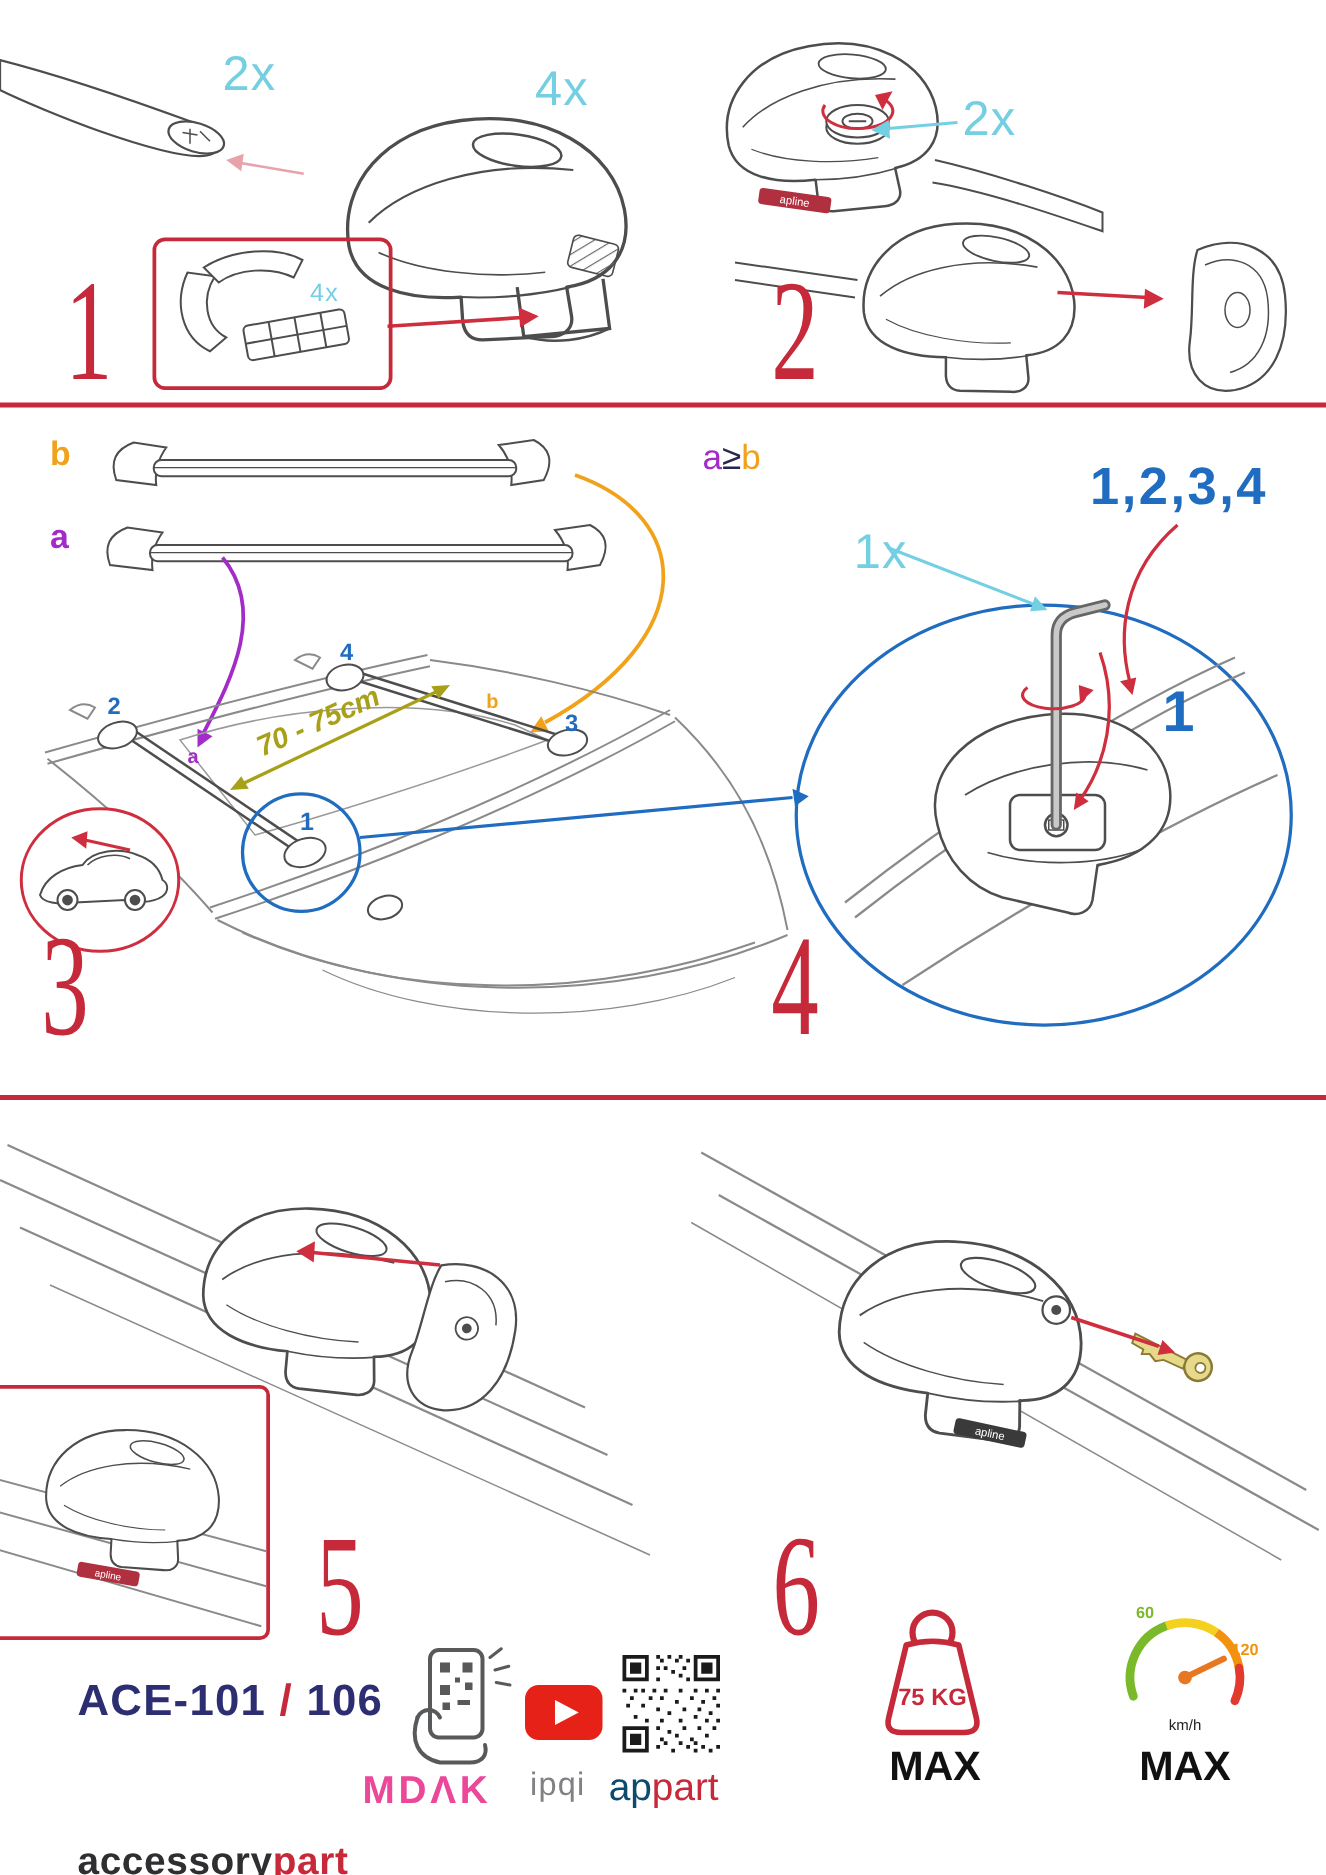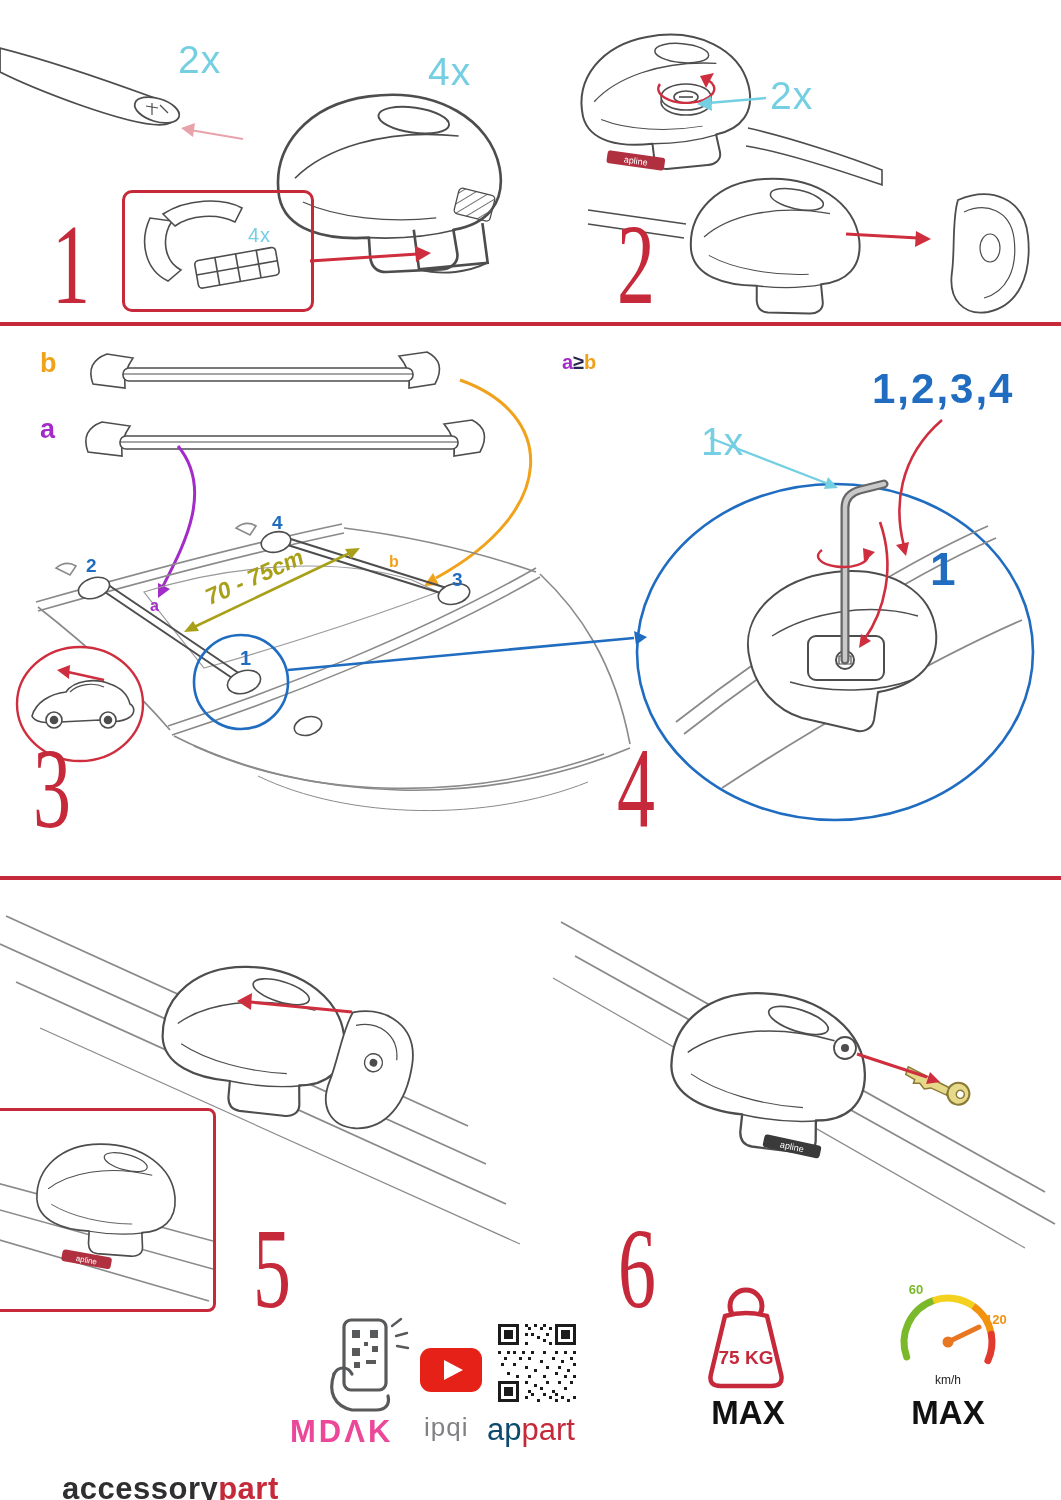--- a/index.html
+++ b/index.html
@@ -245,7 +245,7 @@
     </g>
   </svg>
 
-  <div class="abs" style="left:562px;top:352px;font-size:20px;font-weight:700;line-height:1">
+  <div class="abs" style="left:562px;top:352px;font-size:28px;font-weight:400;line-height:1">
     <span style="color:var(--purple)">a</span><span style="color:#26264f">≥</span><span style="color:var(--orange)">b</span>
   </div>
   <div class="lbl" style="left:872px;top:368px;font-size:42px;color:var(--blue);letter-spacing:2px">1,2,3,4</div>

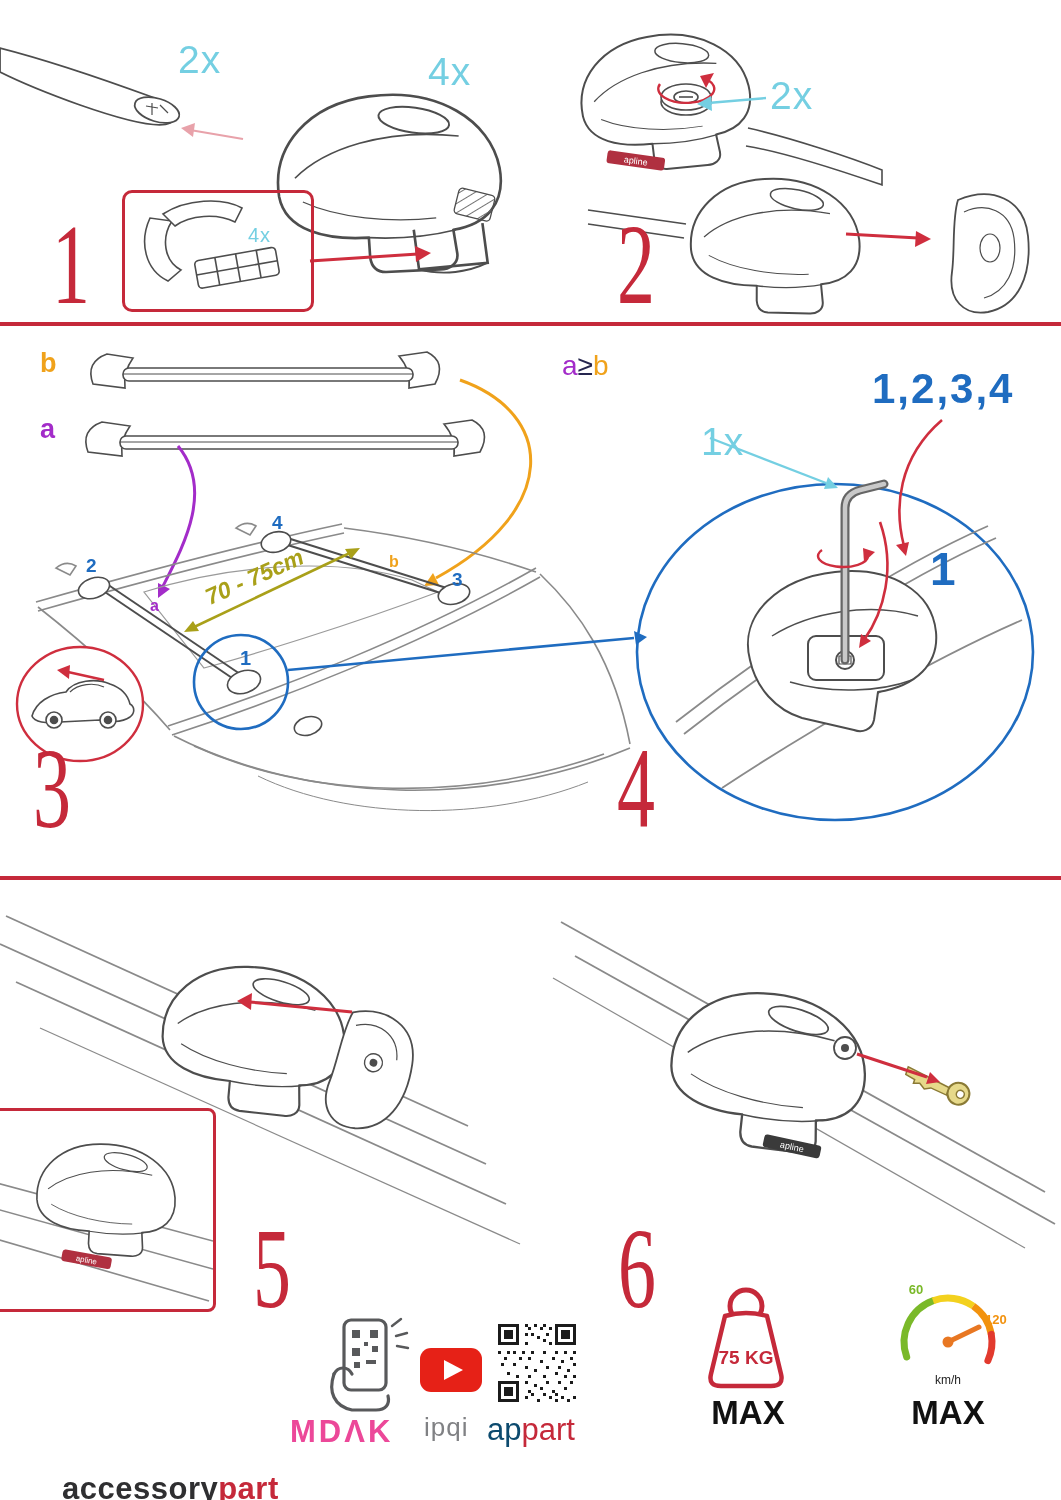--- a/index.html
+++ b/index.html
@@ -249,7 +249,7 @@
     <span style="color:var(--purple)">a</span><span style="color:#26264f">≥</span><span style="color:var(--orange)">b</span>
   </div>
   <div class="lbl" style="left:872px;top:368px;font-size:42px;color:var(--blue);letter-spacing:2px">1,2,3,4</div>
-  <div class="qty" style="left:701px;top:420px">1x</div>
+  <div class="qty" style="left:683px;top:420px">1x</div>
   <div class="lbl" style="left:930px;top:546px;font-size:46px;color:var(--blue)">1</div>
   <div class="step-num" style="left:617px;top:748px">4</div>
 

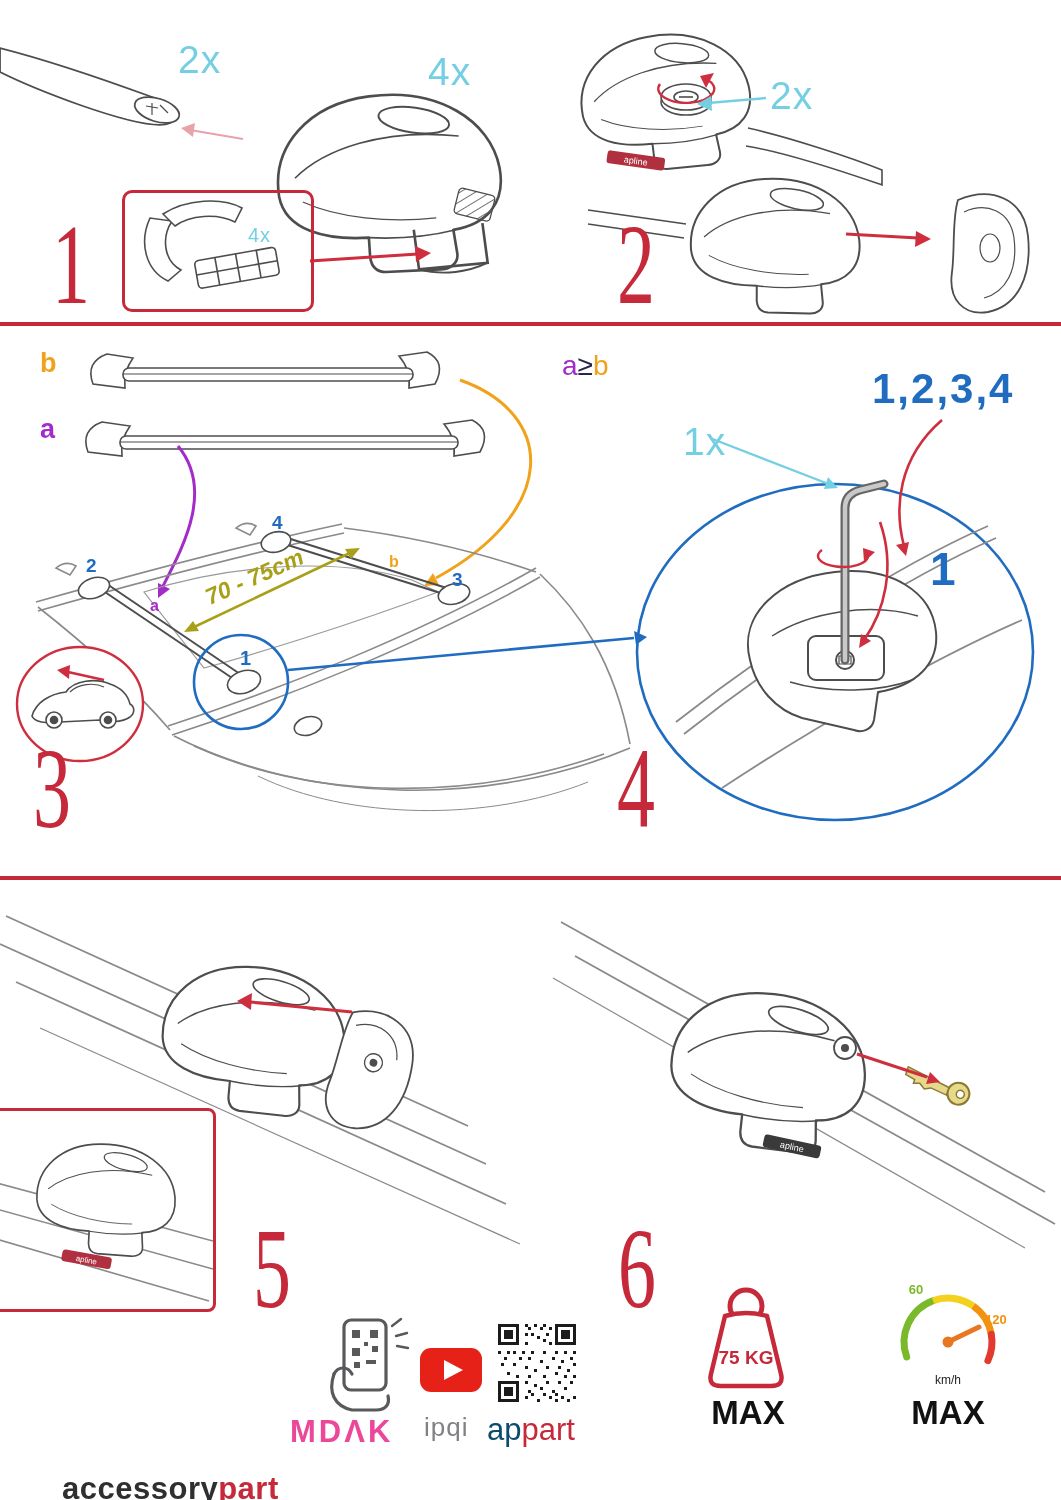--- a/index.html
+++ b/index.html
@@ -328,6 +328,11 @@
 
   <div class="step-num" style="left:618px;top:1228px">6</div>
 
+  <div class="abs" style="left:62px;top:1342px;font-size:35px;font-weight:700;letter-spacing:1px;color:var(--navy);line-height:1.1">
+    <span>ACE-101</span>
+    <span style="color:var(--red)">/</span>
+    <span>106</span>
+  </div>
   <div class="abs" style="left:62px;top:1472px;font-size:31px;font-weight:700;letter-spacing:.5px;line-height:1.1"><span style="color:#2f2f31">accessory</span><span style="color:var(--red)">part</span></div>
 
   <svg class="layer" style="left:320px;top:1316px" width="84" height="98" viewBox="0 0 84 98">

